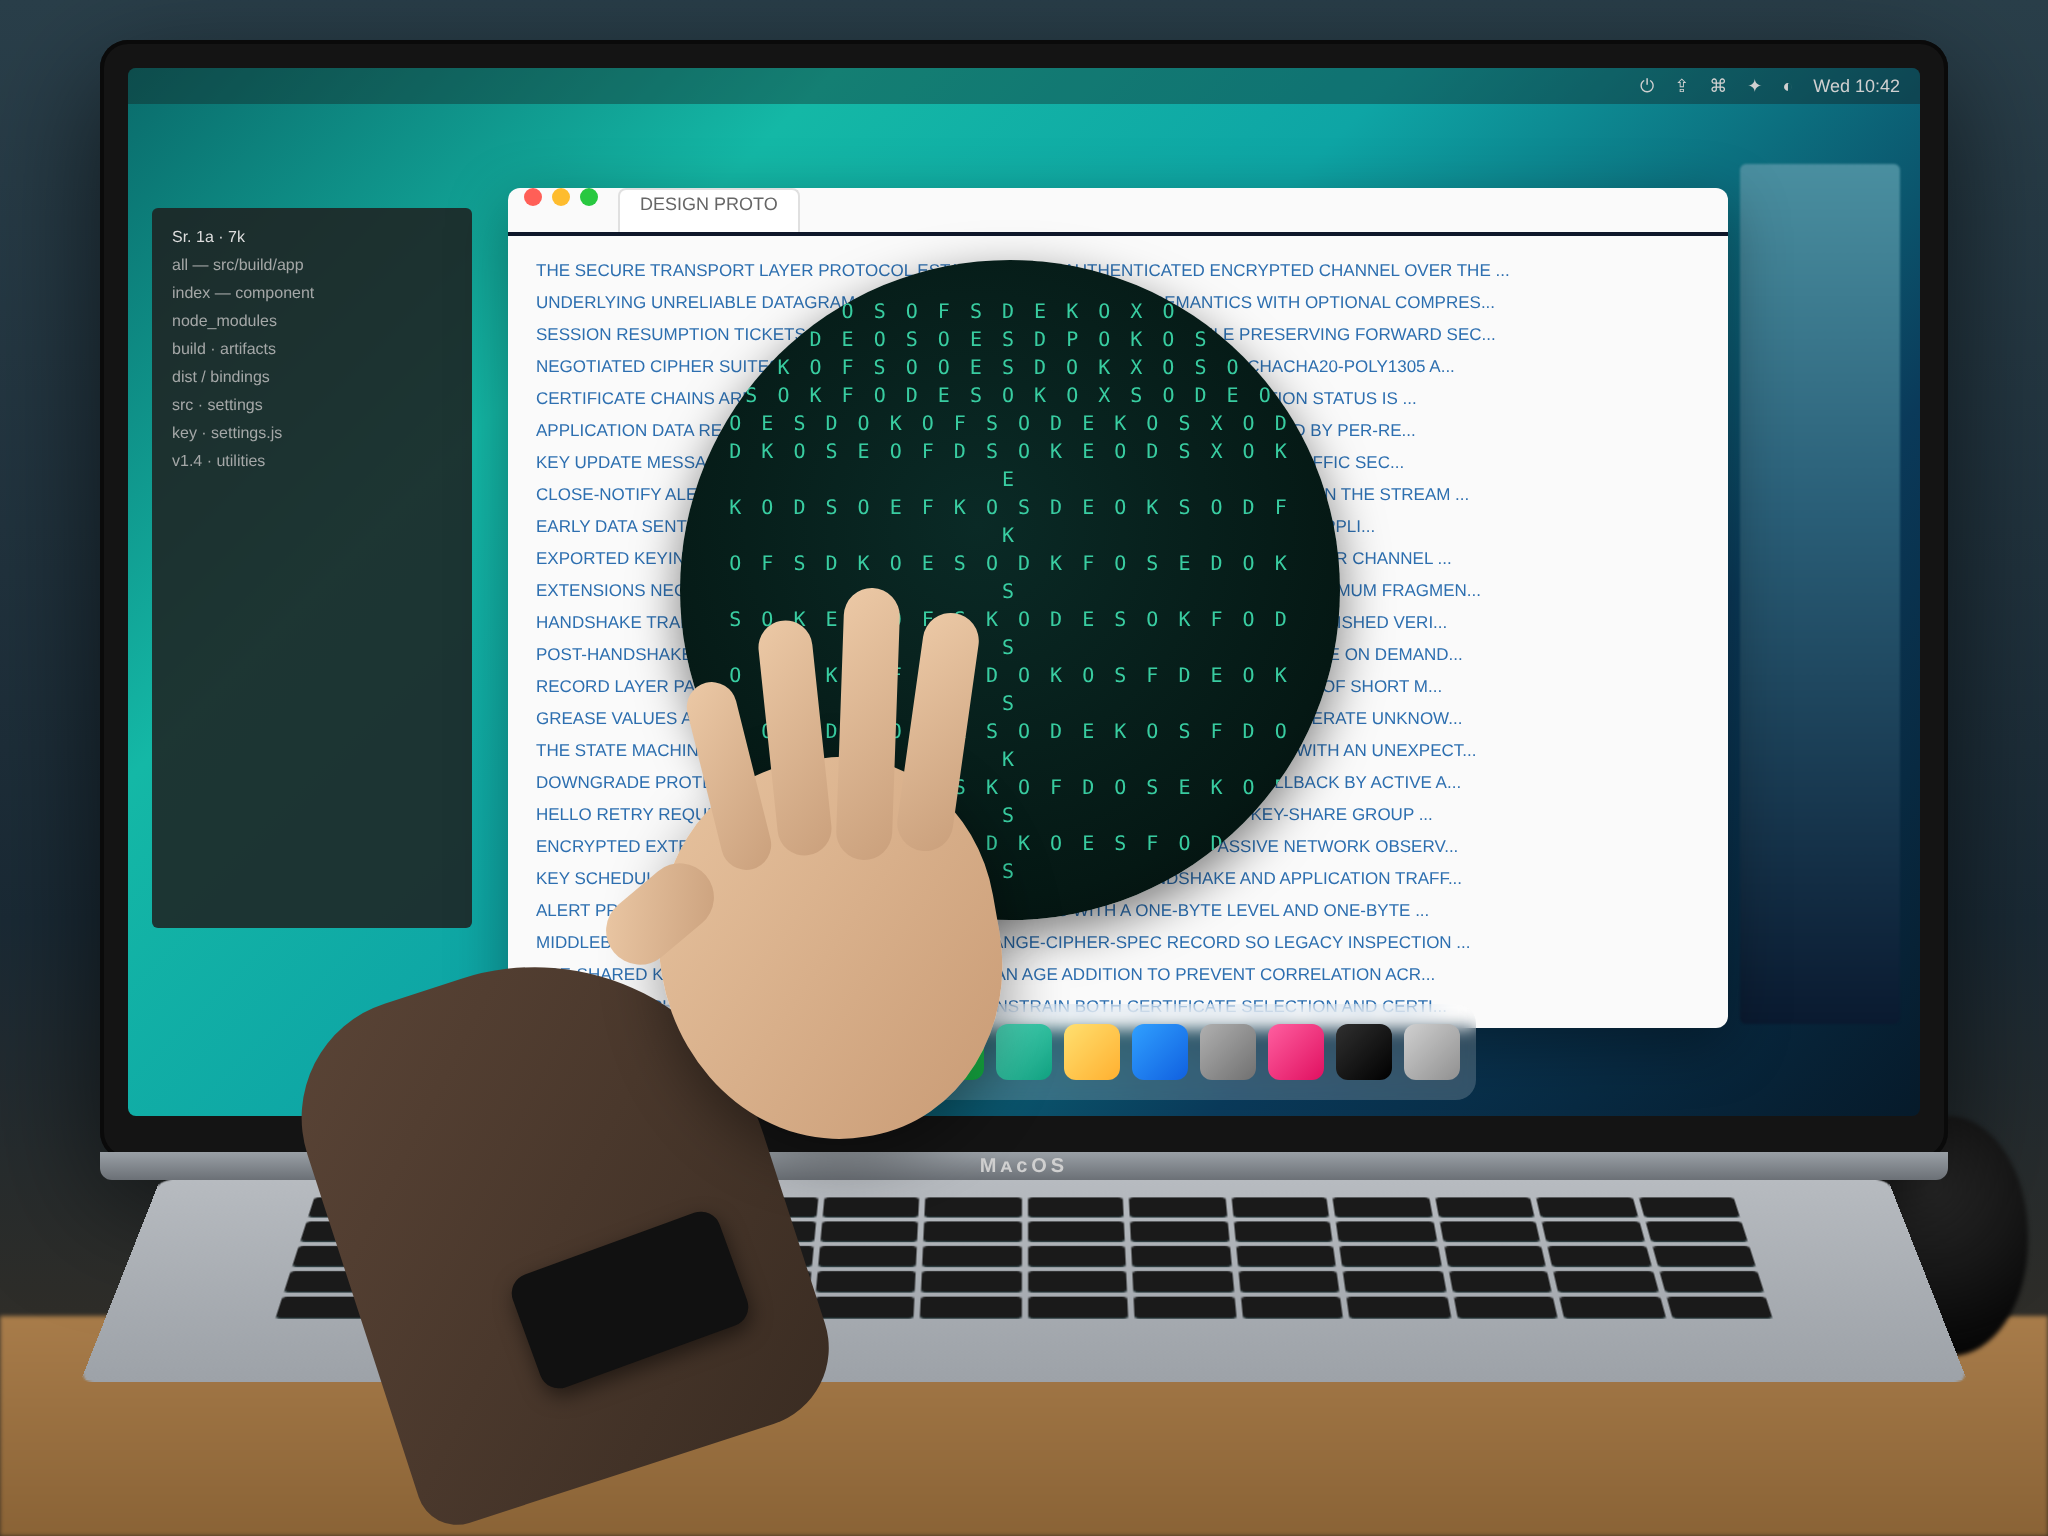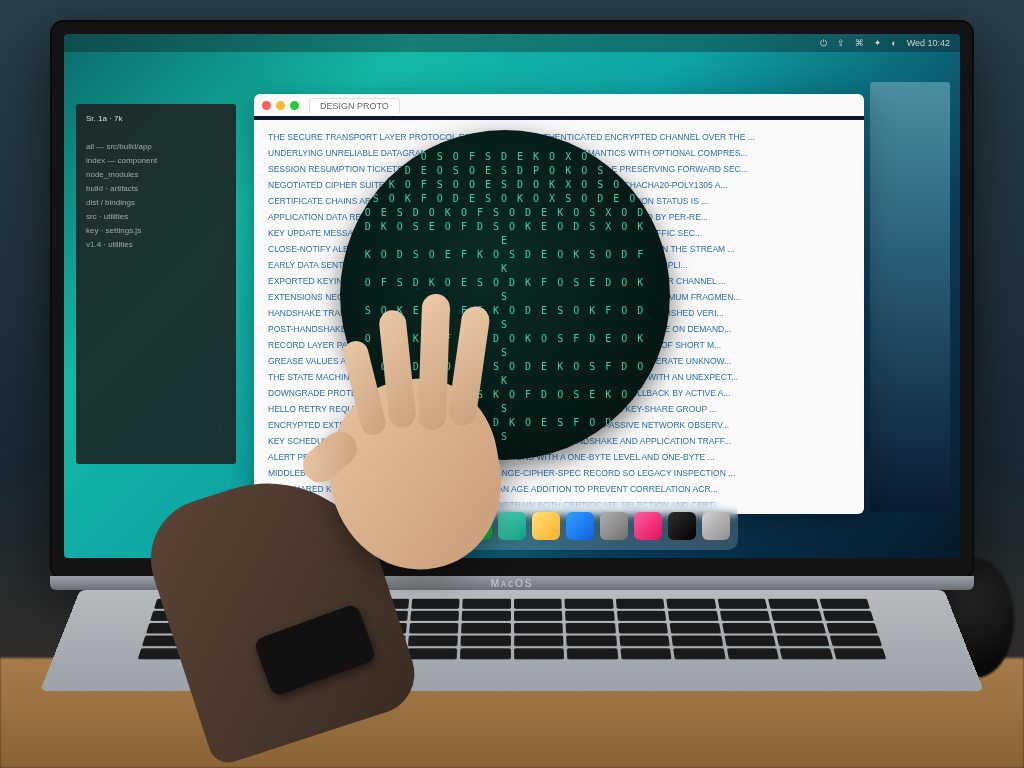--- a/index.html
+++ b/index.html
@@ -17,7 +17,7 @@
   .lp-item{white-space:nowrap;overflow:hidden;text-overflow:ellipsis;opacity:.85}
   
   .main-window{position:absolute;left:190px;top:60px;width:610px;height:420px;background:#fafafa;border-radius:6px;box-shadow:0 8px 30px rgba(0,0,0,.35)}
-  .mw-titlebar{height:22px;display:flex;align-items:center;padding:0 8px;border-bottom:4px solid #0f172a}
+  .mw-titlebar{height:22px;display:flex;padding:0 8px;border-bottom:2px solid #0f172a}
   .traffic{display:flex;gap:5px;margin-right:10px}
   .tl{width:9px;height:9px;border-radius:50%}
   .tl.r{background:#ff5f57}.tl.y{background:#febc2e}.tl.g{background:#28c840}

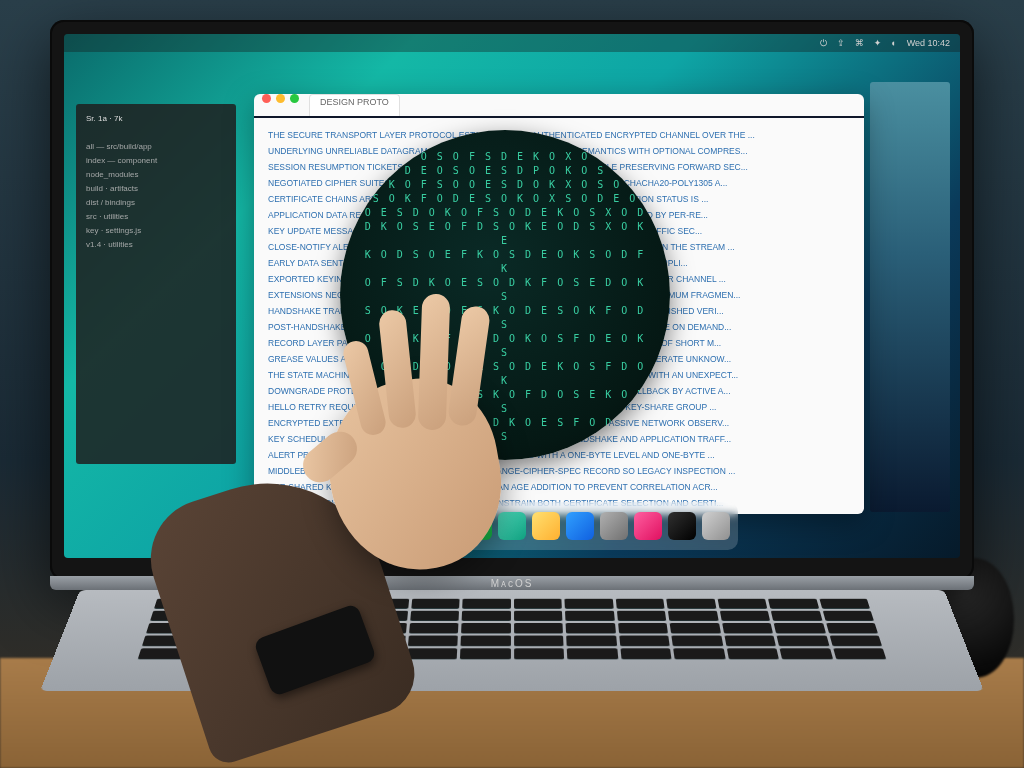--- a/index.html
+++ b/index.html
@@ -13,7 +13,7 @@
   .menubar{position:absolute;top:0;left:0;right:0;height:18px;background:rgba(20,20,20,.35);display:flex;justify-content:flex-end;align-items:center;gap:10px;padding:0 10px;color:#d0d0d0;font-size:9px}
   
   .left-panel{position:absolute;left:12px;top:70px;width:160px;height:360px;background:rgba(30,30,30,.85);border-radius:3px;padding:8px 10px;box-sizing:border-box;color:#bcbcbc;font-size:8px;line-height:14px}
-  .lp-head{font-size:8px;color:#ddd;margin-bottom:14px}
+  .lp-head{font-size:8px;color:#ddd;margin-bottom:0}
   .lp-item{white-space:nowrap;overflow:hidden;text-overflow:ellipsis;opacity:.85}
   
   .main-window{position:absolute;left:190px;top:60px;width:610px;height:420px;background:#fafafa;border-radius:6px;box-shadow:0 8px 30px rgba(0,0,0,.35)}

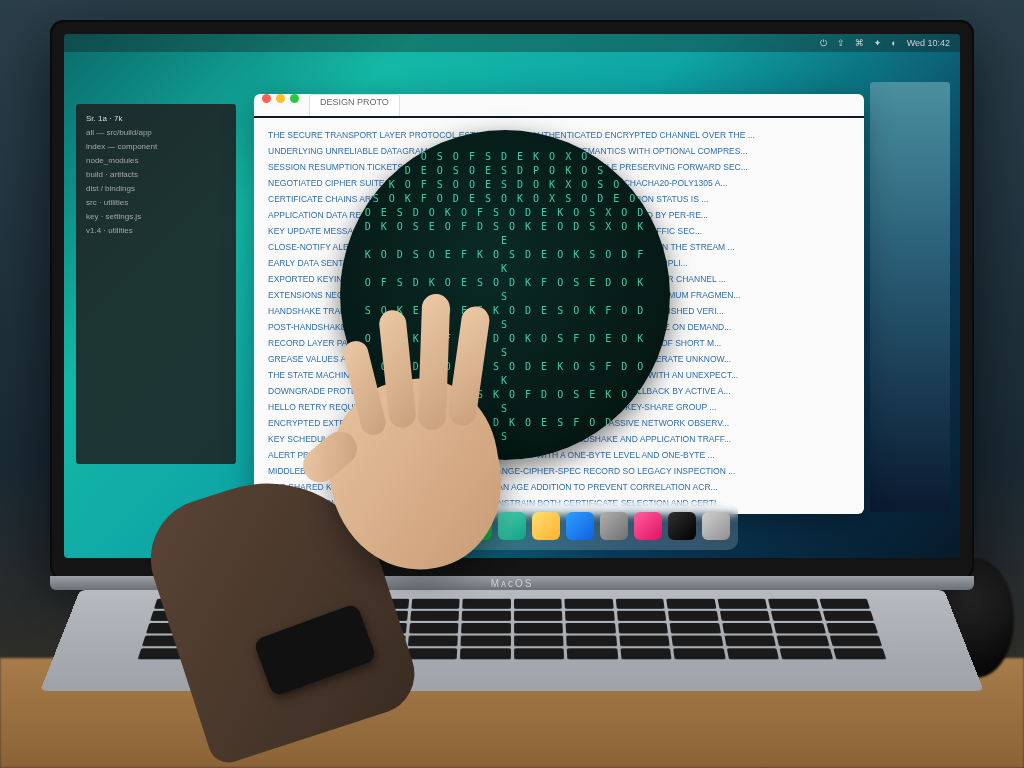--- a/index.html
+++ b/index.html
@@ -81,7 +81,7 @@
               <div class="lp-item">node_modules</div>
               <div class="lp-item">build · artifacts</div>
               <div class="lp-item">dist / bindings</div>
-              <div class="lp-item">src · utilities</div>
+              <div class="lp-item">src · settings</div>
               <div class="lp-item">key · settings.js</div>
               <div class="lp-item">v1.4 · utilities</div>
             </div>

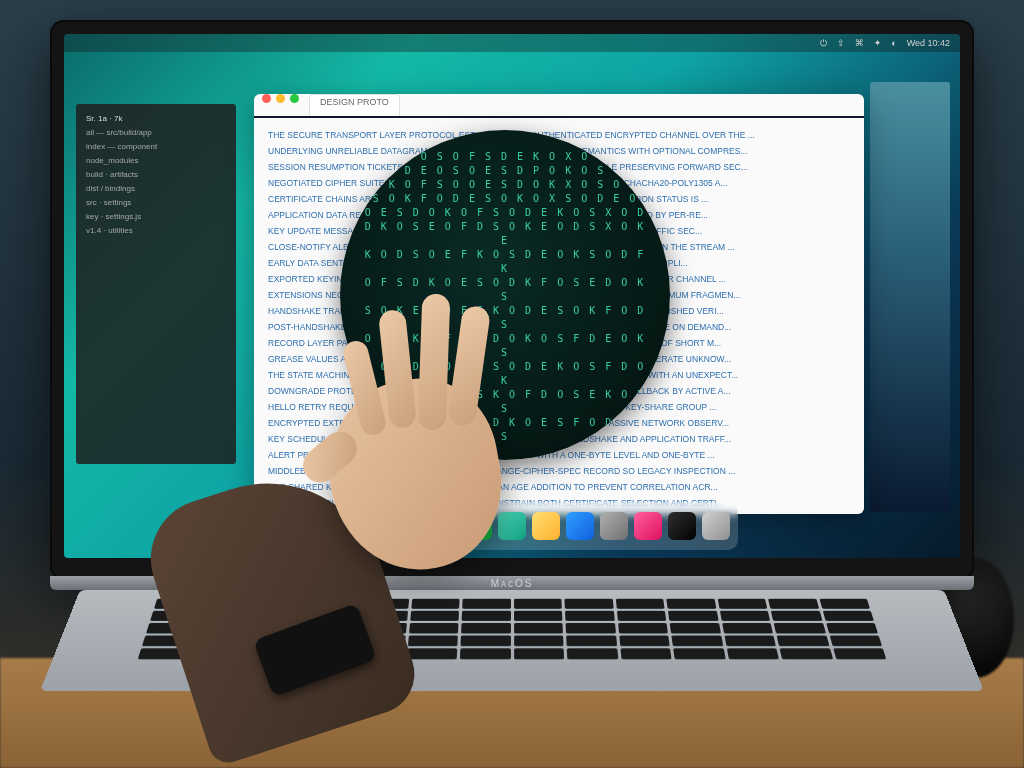--- a/index.html
+++ b/index.html
@@ -31,7 +31,7 @@
   .dock-icon{width:28px;height:28px;border-radius:6px}
   
   .hinge{position:absolute;left:0;top:556px;width:924px;height:14px;background:linear-gradient(180deg,#9aa0a6,#6b7076);border-radius:0 0 6px 6px}
-  .brand{position:absolute;left:50%;top:558px;transform:translateX(-50%);font-size:10px;letter-spacing:2px;color:#d0d0d0;font-weight:400}
+  .brand{position:absolute;left:50%;top:558px;transform:translateX(-50%);font-size:10px;letter-spacing:2px;color:#d0d0d0;font-weight:700}
   .keyboard-deck{position:absolute;left:30px;top:570px;width:864px;height:150px;background:linear-gradient(180deg,#b7bbc0,#9da2a8);border-radius:6px;transform:perspective(1400px) rotateX(52deg);transform-origin:top center}
   .keys{position:absolute;left:80px;right:80px;top:14px;height:80px;display:grid;grid-template-columns:repeat(14,1fr);grid-auto-rows:16px;gap:3px}
   .key{background:#1a1a1a;border-radius:2px;box-shadow:inset 0 -1px 0 rgba(90,200,220,.15)}

